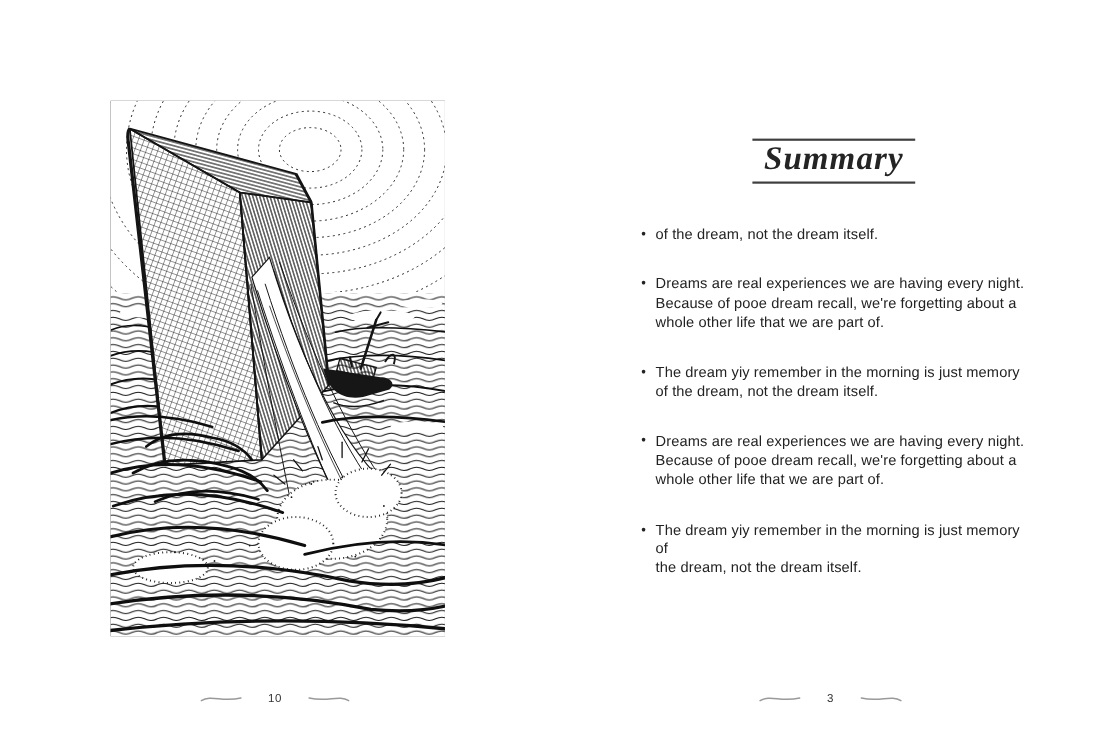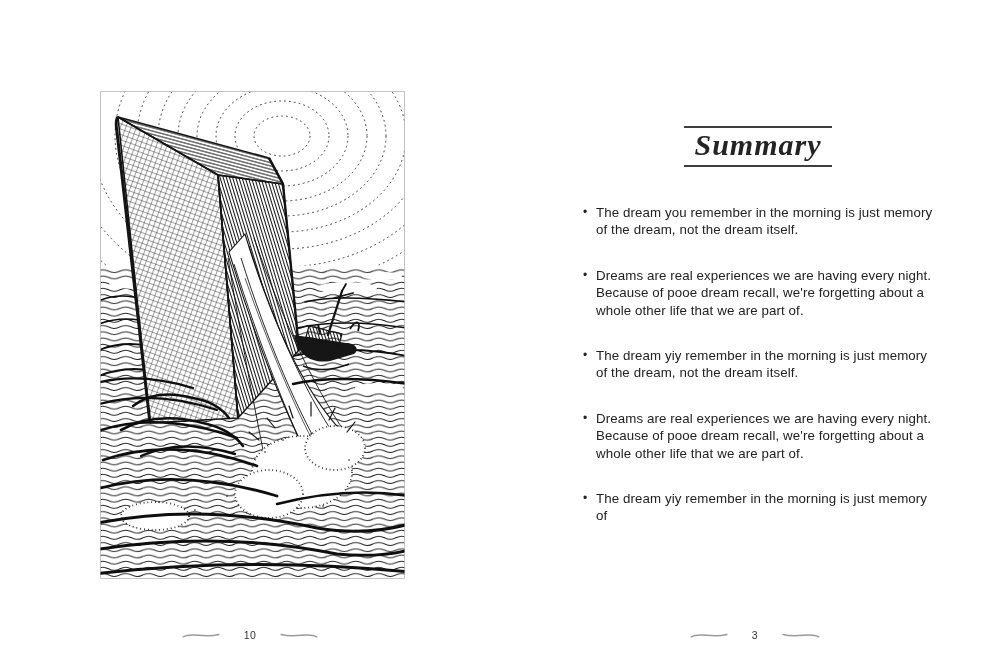--- a/index.html
+++ b/index.html
@@ -208,7 +208,6 @@
       <li>
         <span class="bullet-dot">•</span>
         <span class="bullet-lines">
-          <span class="line">The dream you remember in the morning is just memory</span>
           <span class="line">of the dream, not the dream itself.</span>
         </span>
       </li>

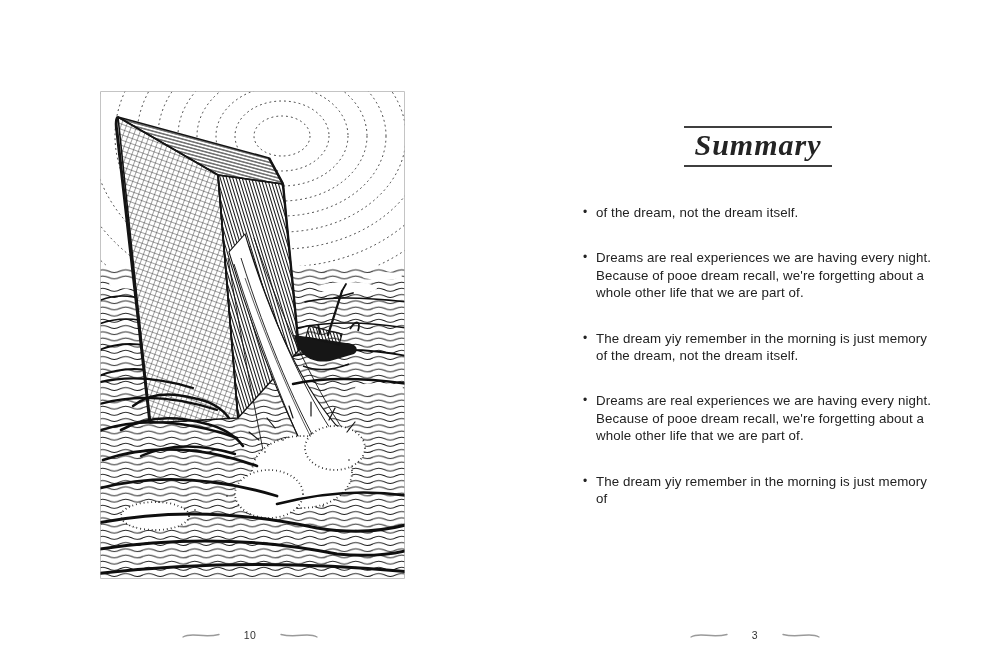--- a/index.html
+++ b/index.html
@@ -238,6 +238,7 @@
         <span class="bullet-dot">•</span>
         <span class="bullet-lines">
           <span class="line">The dream yiy remember in the morning is just memory of</span>
+          <span class="line">the dream, not the dream itself.</span>
         </span>
       </li>
     </ul>

